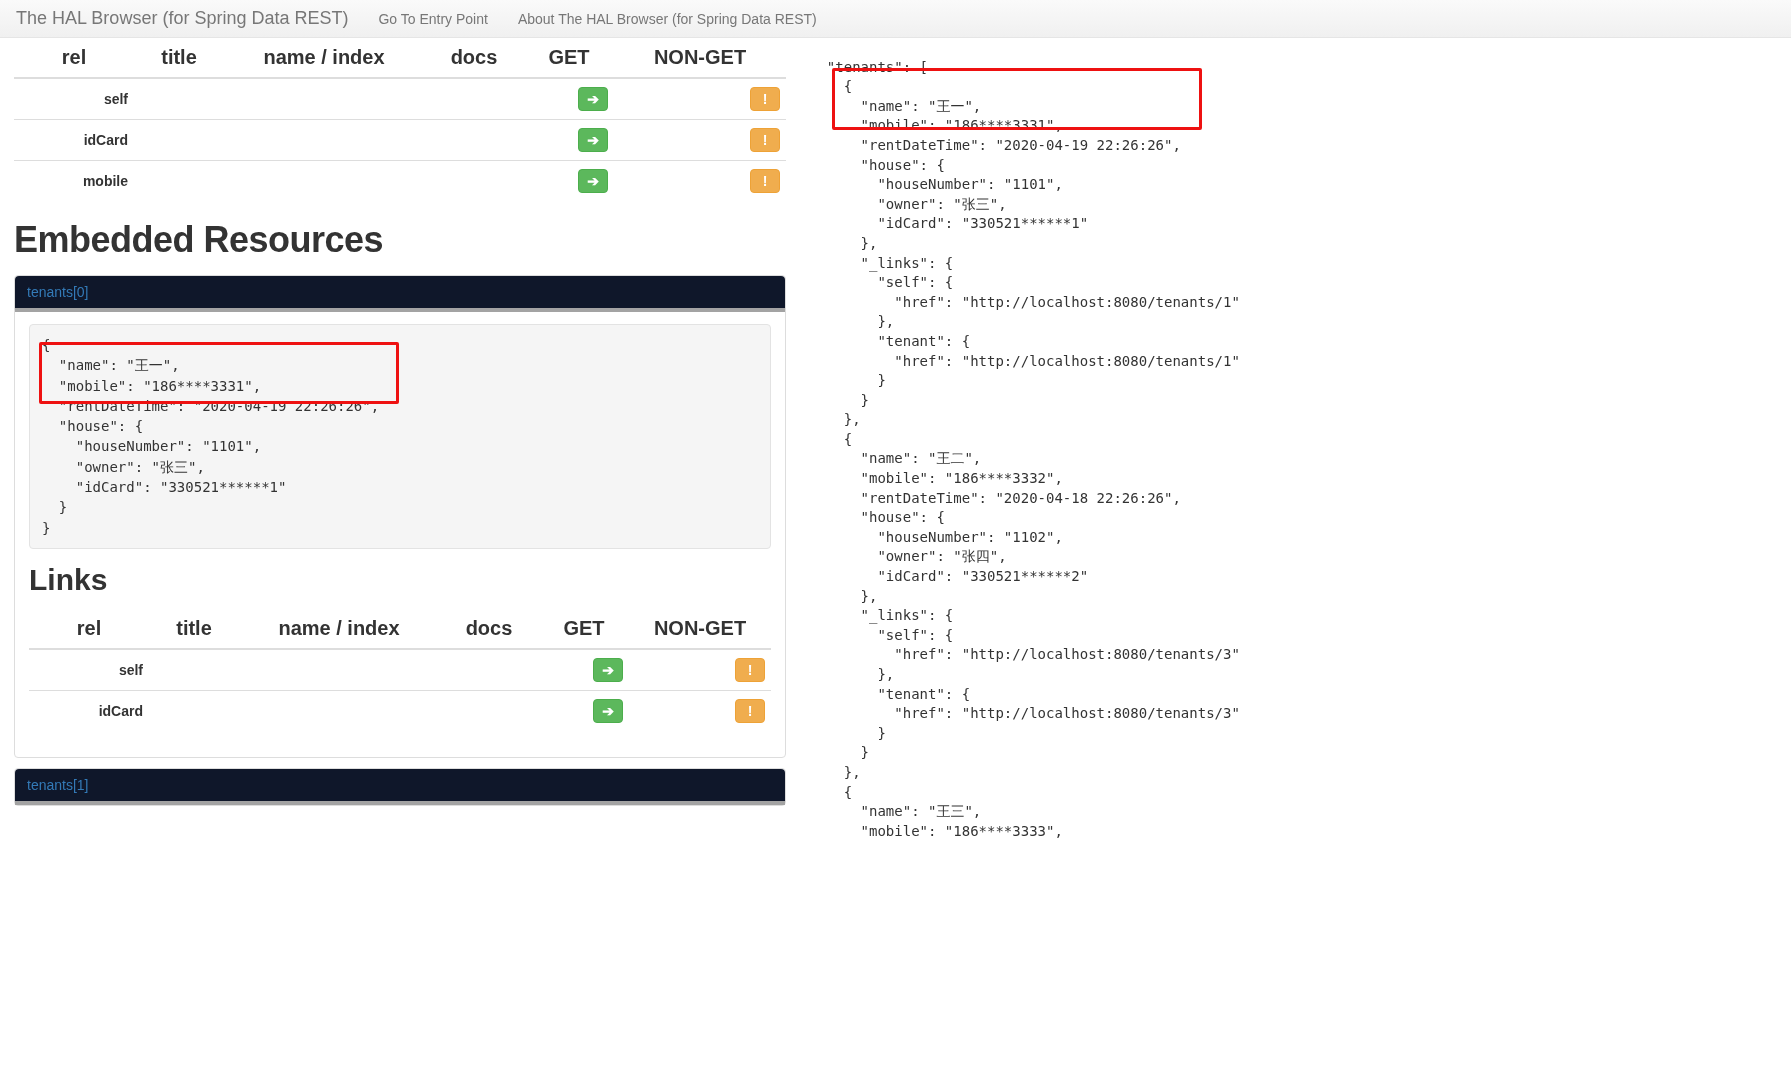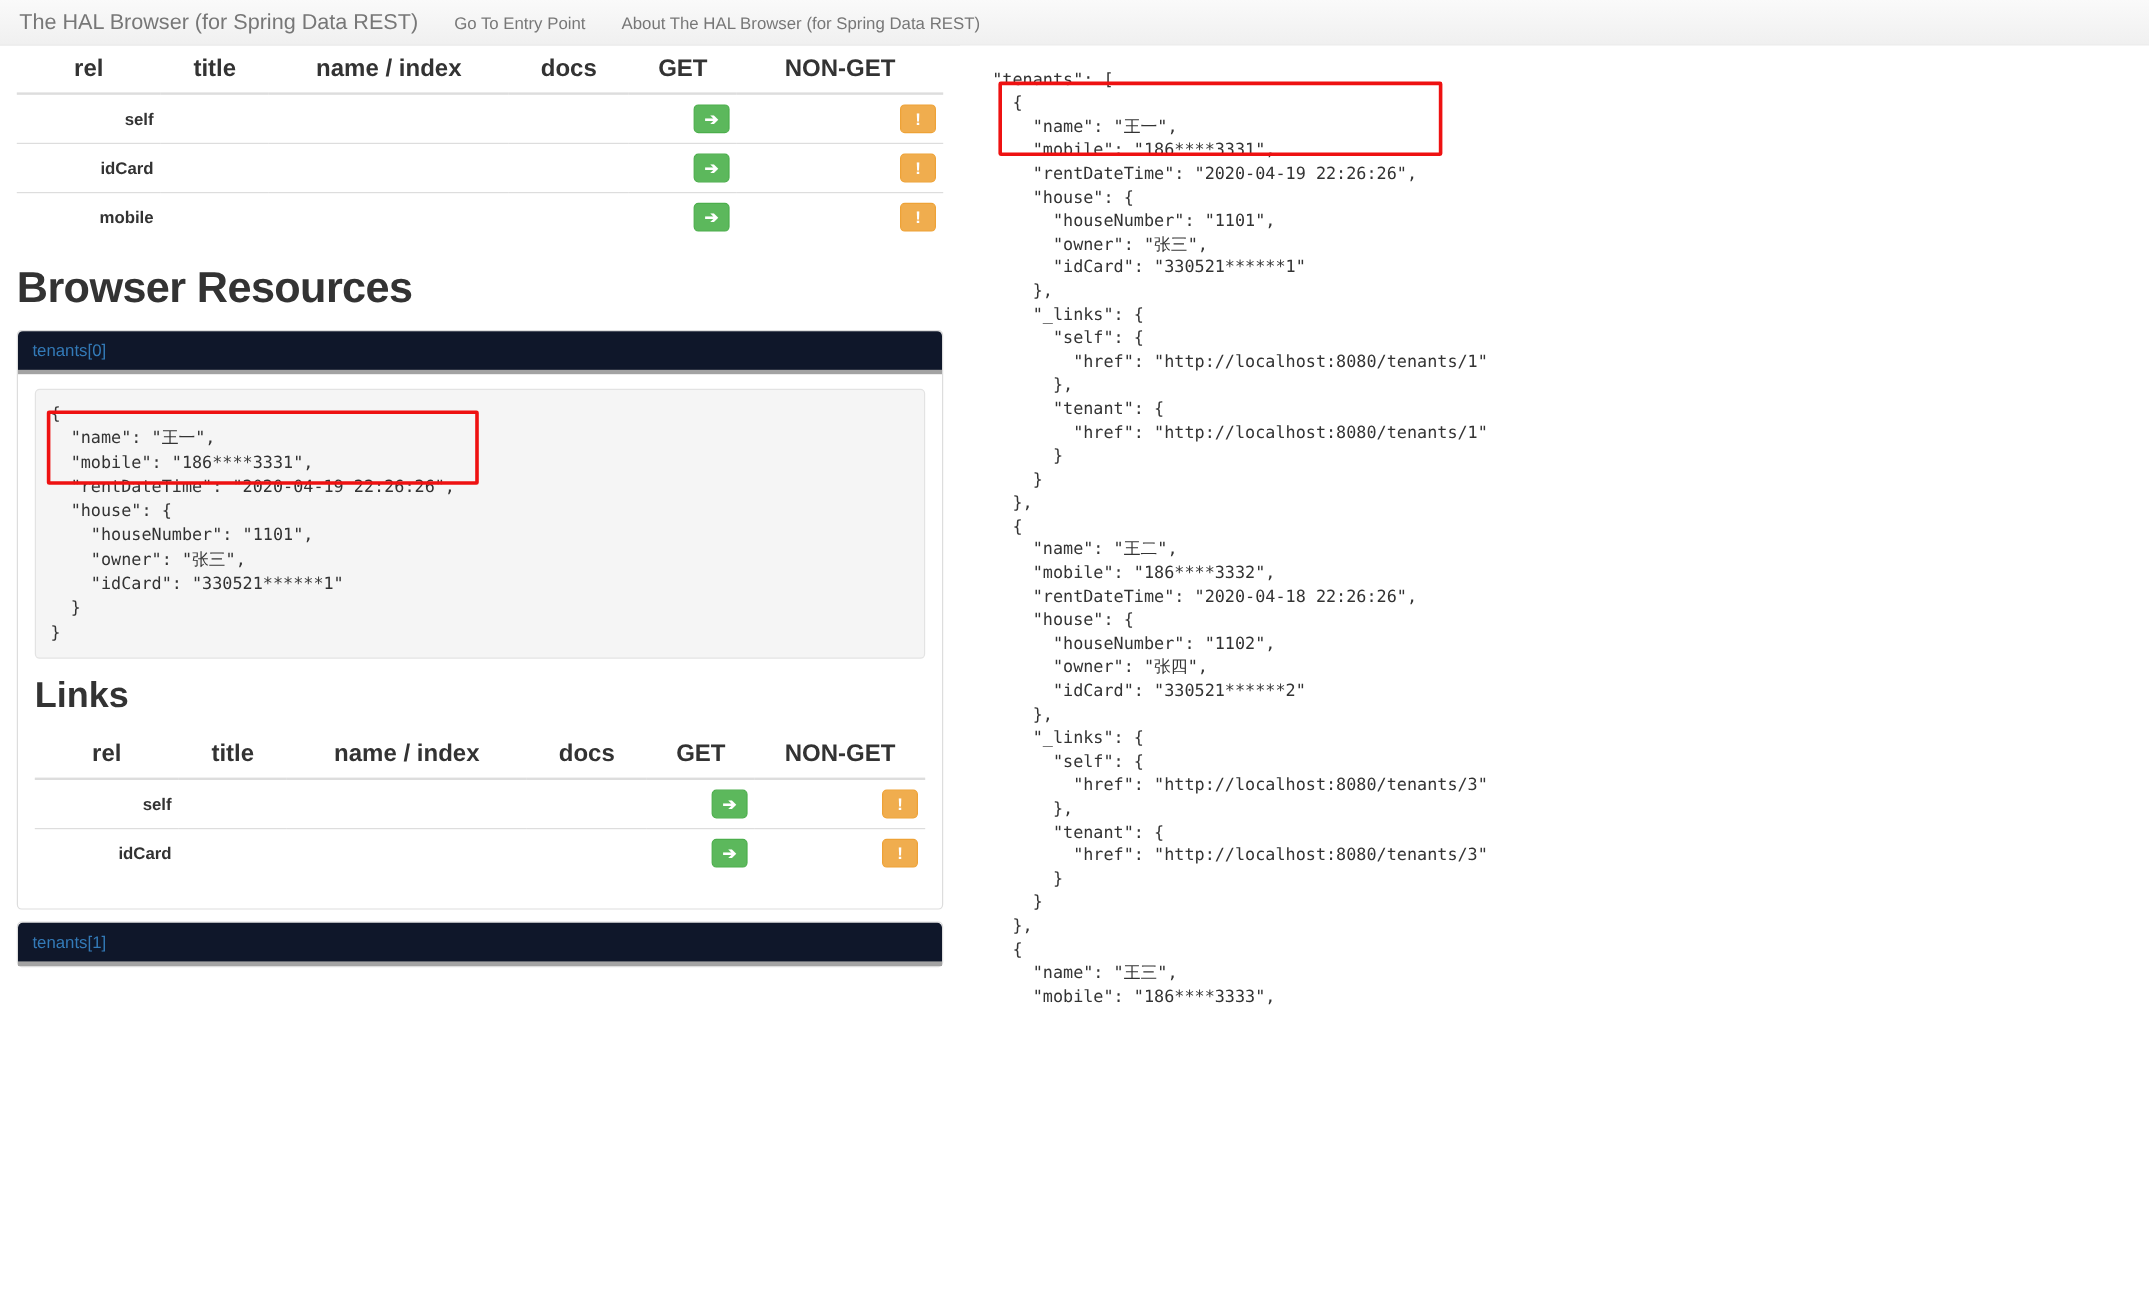--- a/index.html
+++ b/index.html
@@ -92,7 +92,7 @@
       </tbody>
     </table>
 
-    <h1 class="section">Browser Resources</h1>
+    <h1 class="section">Embedded Resources</h1>
 
     <div class="panel">
       <div class="panel-heading">

